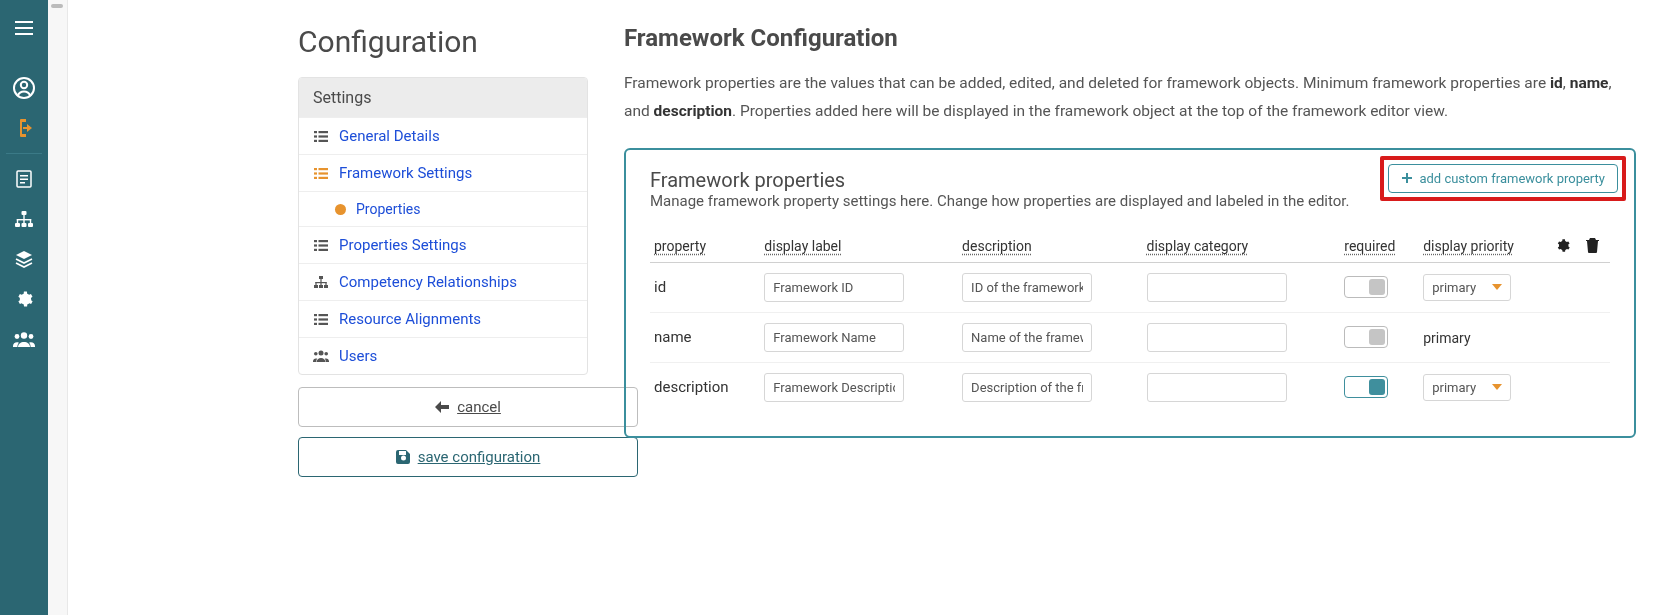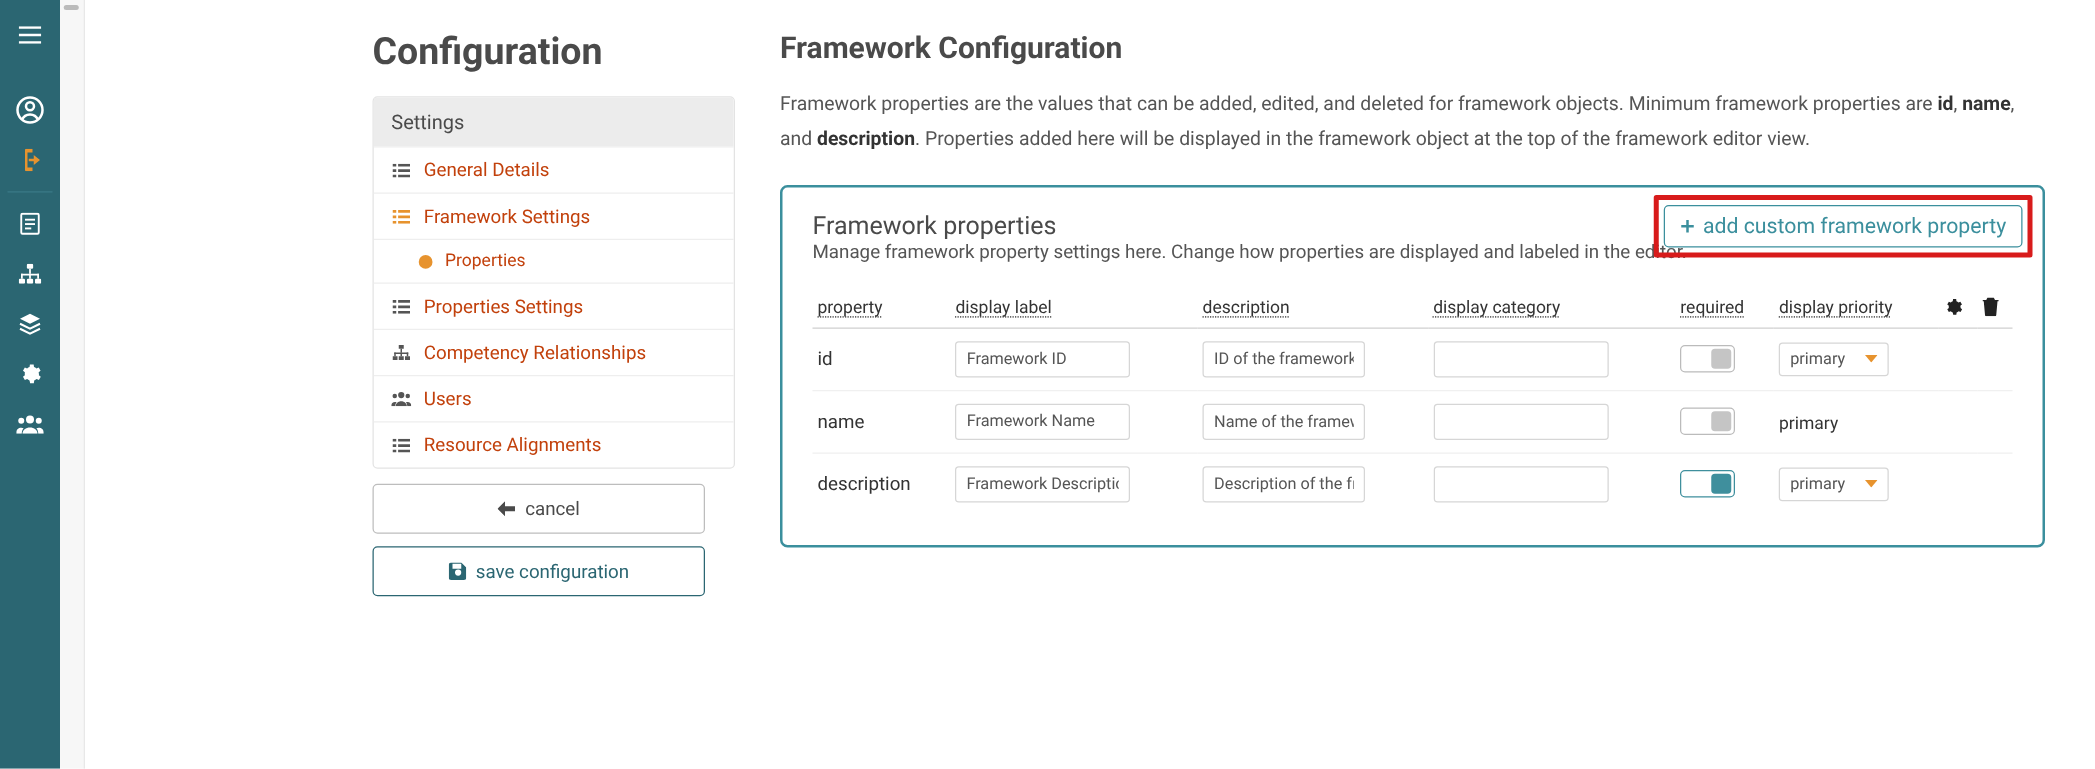--- a/index.html
+++ b/index.html
@@ -24,7 +24,7 @@
   .scroll-strip { width: 20px; background: #f7f7f7; height:100%; border-right:1px solid #e8e8e8; position:relative; }
   .scroll-thumb { width:12px; height:4px; background:#bbb; border-radius:2px; position:absolute; left:3px; top:4px;}
   .main { flex: 1; padding: 24px 40px 24px 230px; display: flex; gap: 36px; overflow:auto;}
-  .page-title { font-size: 30px; font-weight:700; color:#4a4a4a; margin-bottom: 18px; }
+  .page-title { font-size: 30px; font-weight:400; color:#4a4a4a; margin-bottom: 18px; }
   .left-col { width: 290px; }
   .right-col { flex: 1; min-width:0;}
   .sections-box {

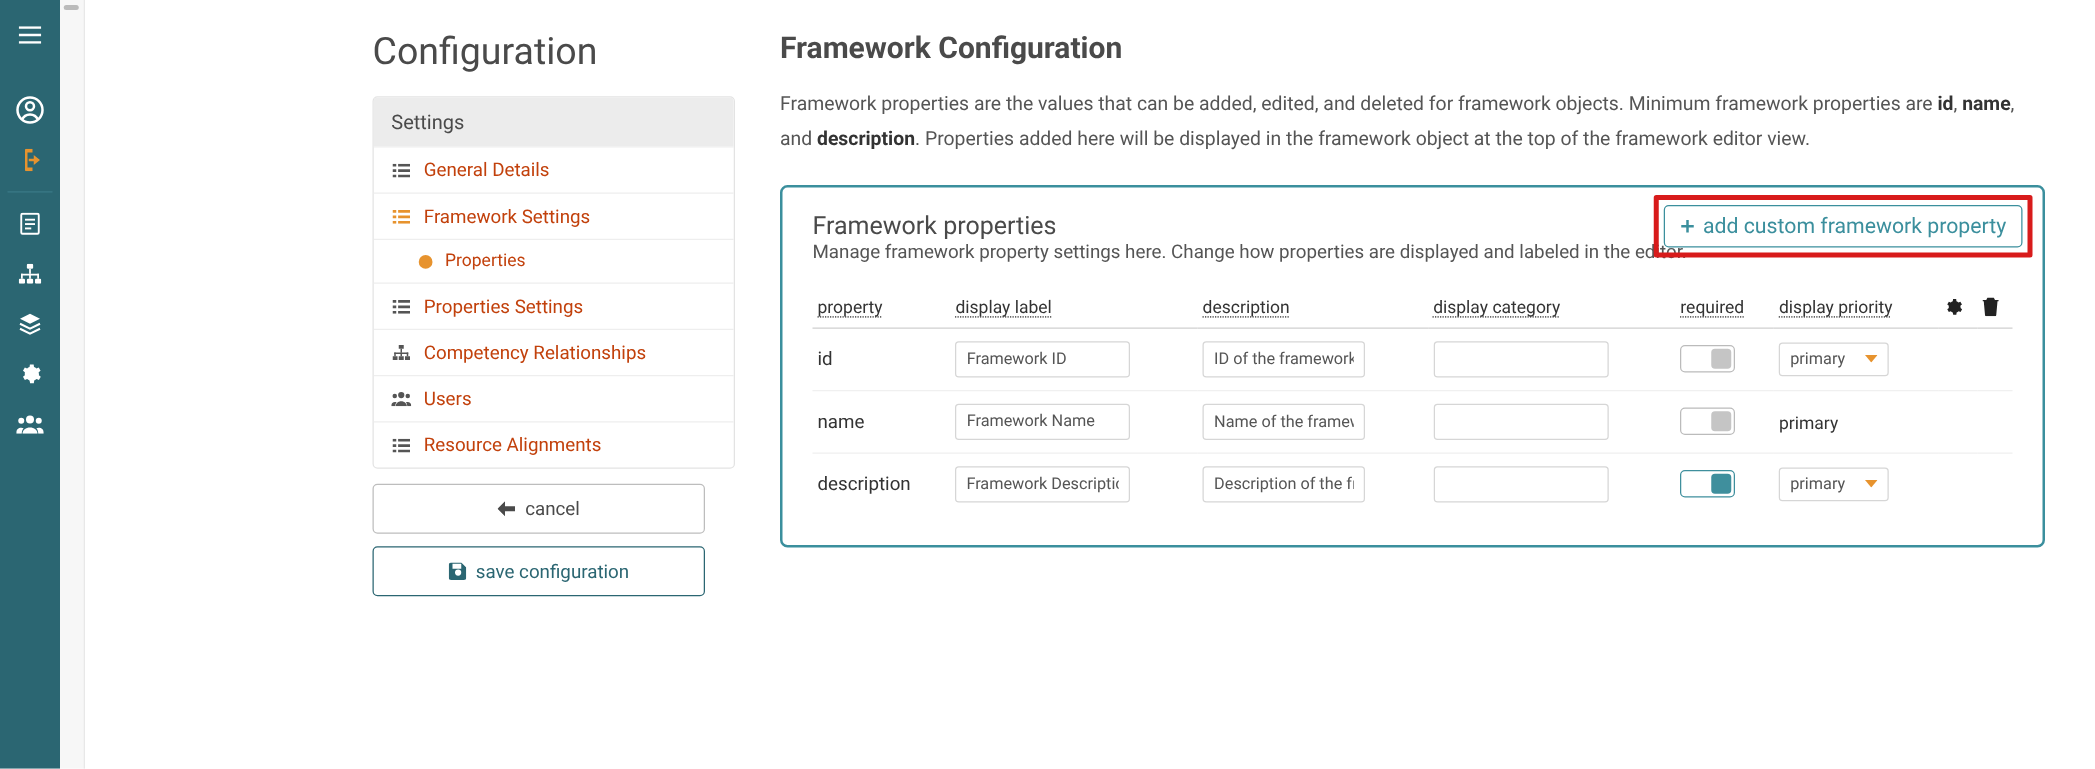--- a/index.html
+++ b/index.html
@@ -36,7 +36,7 @@
   }
   .section-item {
     display: flex; align-items: center; gap: 10px;
-    padding: 9px 14px; font-size: 15px; color: #c2410c;
+    padding: 9px 14px; font-size: 15px; color: #1d4ed8;
     border-top: 1px solid #eee; cursor: pointer;
   }
   .section-item.sub { padding-left: 36px; font-size:14px;}

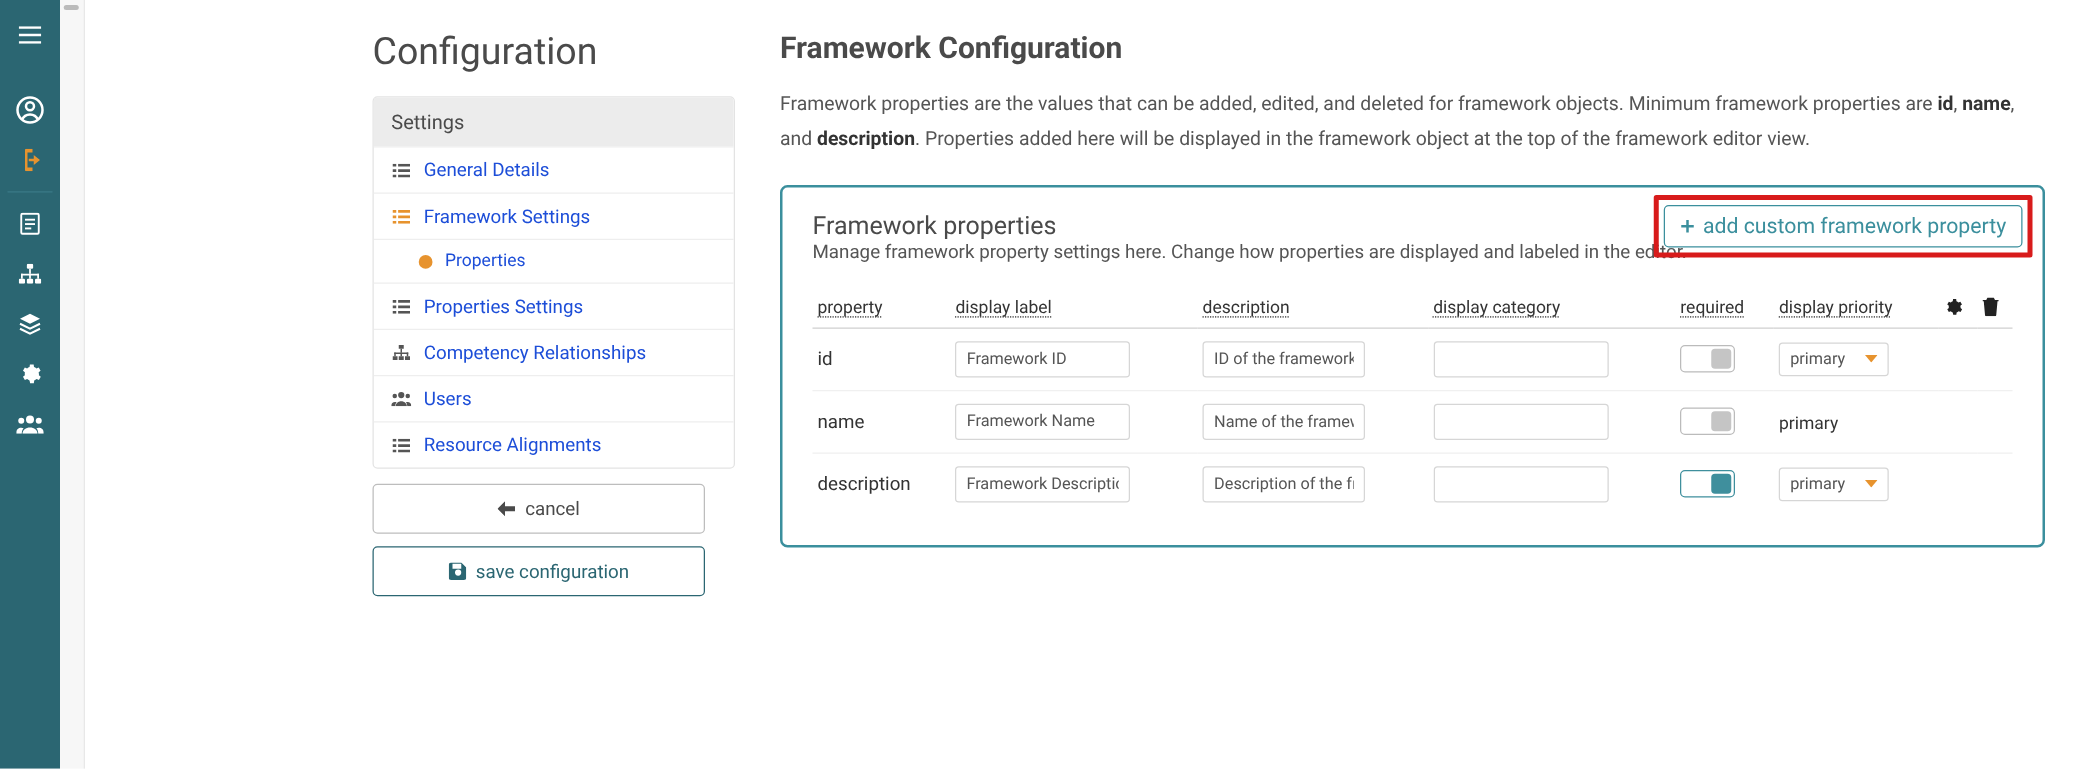--- a/index.html
+++ b/index.html
@@ -63,7 +63,7 @@
   }
   .add-btn {
     border:1px solid #3b8f9d; color:#3b8f9d; background:#fff; border-radius:4px;
-    padding:6px 12px; display:flex; align-items:center; gap:6px; font-size:17px; cursor:pointer;
+    padding:6px 12px; display:flex; align-items:center; gap:6px; font-size:13px; cursor:pointer;
   }
   .panel-subtitle { font-size:15px; color:#555; margin-bottom:22px;}
   table { width:100%; border-collapse: collapse; }

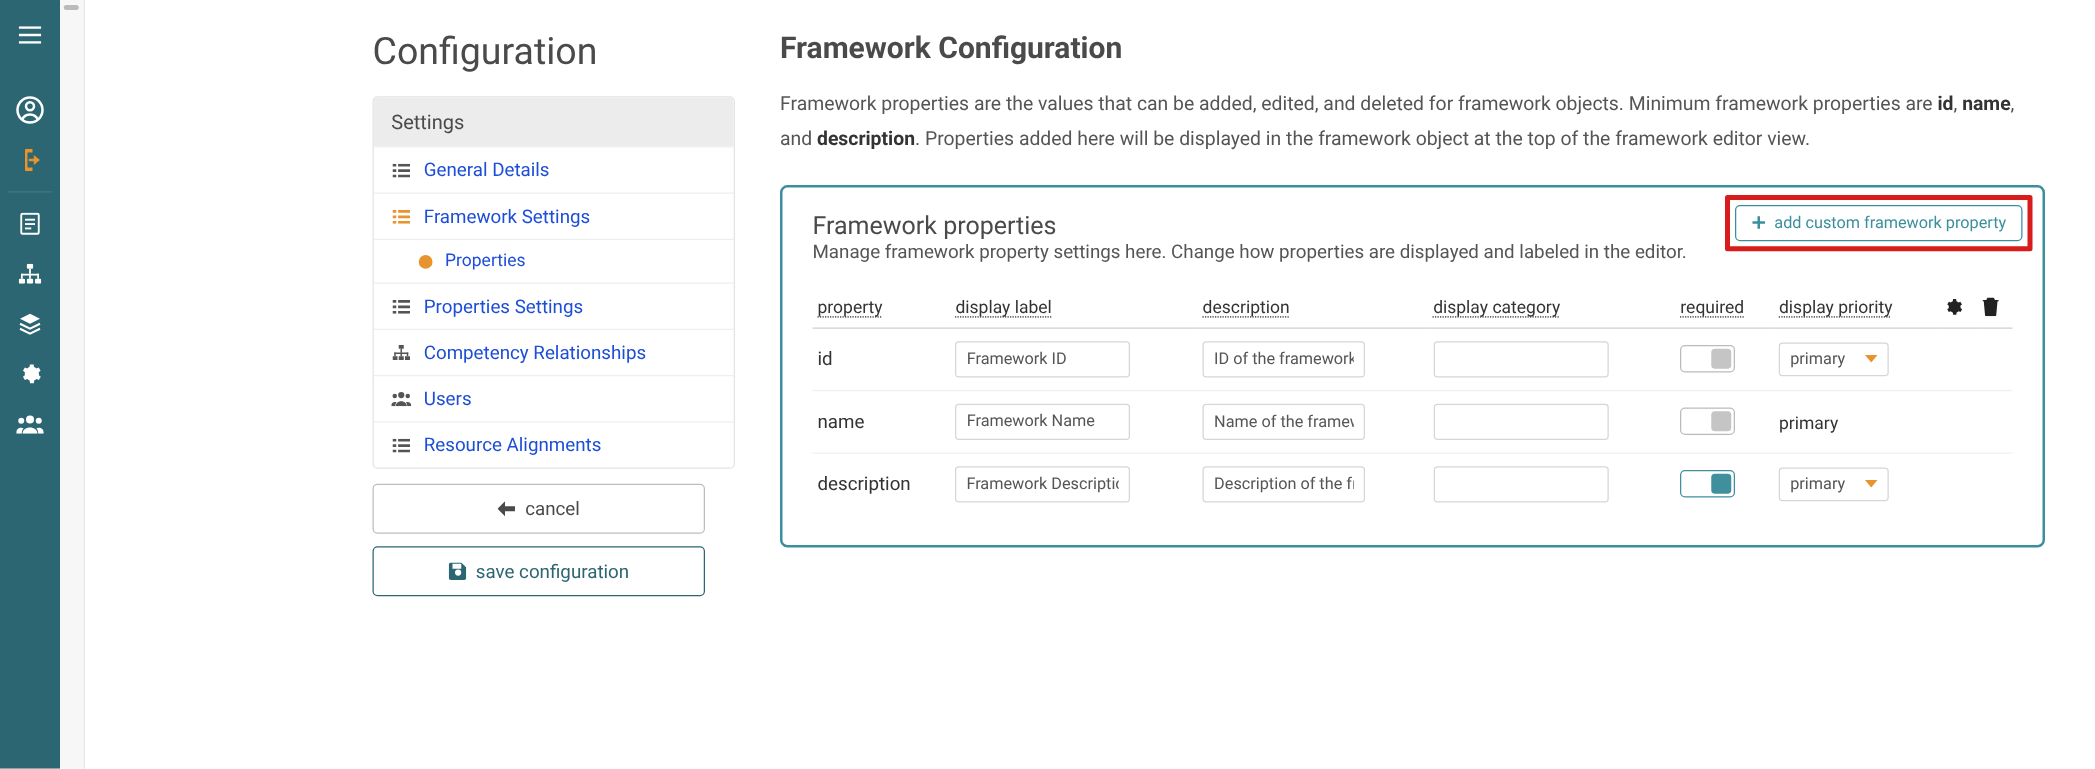--- a/index.html
+++ b/index.html
@@ -242,6 +242,19 @@
             </div>
             <div class="section-item">
               <span class="micon">
+                <svg width="14" height="11" viewBox="0 0 14 11" fill="currentColor">
+                  <rect width="3" height="2.2"></rect>
+                  <rect x="4.5" width="9.5" height="2.2"></rect>
+                  <rect y="4.4" width="3" height="2.2"></rect>
+                  <rect x="4.5" y="4.4" width="9.5" height="2.2"></rect>
+                  <rect y="8.8" width="3" height="2.2"></rect>
+                  <rect x="4.5" y="8.8" width="9.5" height="2.2"></rect>
+                </svg>
+              </span>
+              <span>Resource Alignments</span>
+            </div>
+            <div class="section-item">
+              <span class="micon">
                 <svg width="16" height="12" viewBox="0 0 16 12" fill="currentColor">
                   <circle cx="8" cy="3" r="2.5"></circle>
                   <circle cx="2.8" cy="3.8" r="1.8"></circle>
@@ -252,19 +265,6 @@
                 </svg>
               </span>
               <span>Users</span>
-            </div>
-            <div class="section-item">
-              <span class="micon">
-                <svg width="14" height="11" viewBox="0 0 14 11" fill="currentColor">
-                  <rect width="3" height="2.2"></rect>
-                  <rect x="4.5" width="9.5" height="2.2"></rect>
-                  <rect y="4.4" width="3" height="2.2"></rect>
-                  <rect x="4.5" y="4.4" width="9.5" height="2.2"></rect>
-                  <rect y="8.8" width="3" height="2.2"></rect>
-                  <rect x="4.5" y="8.8" width="9.5" height="2.2"></rect>
-                </svg>
-              </span>
-              <span>Resource Alignments</span>
             </div>
           </div>
       </div>

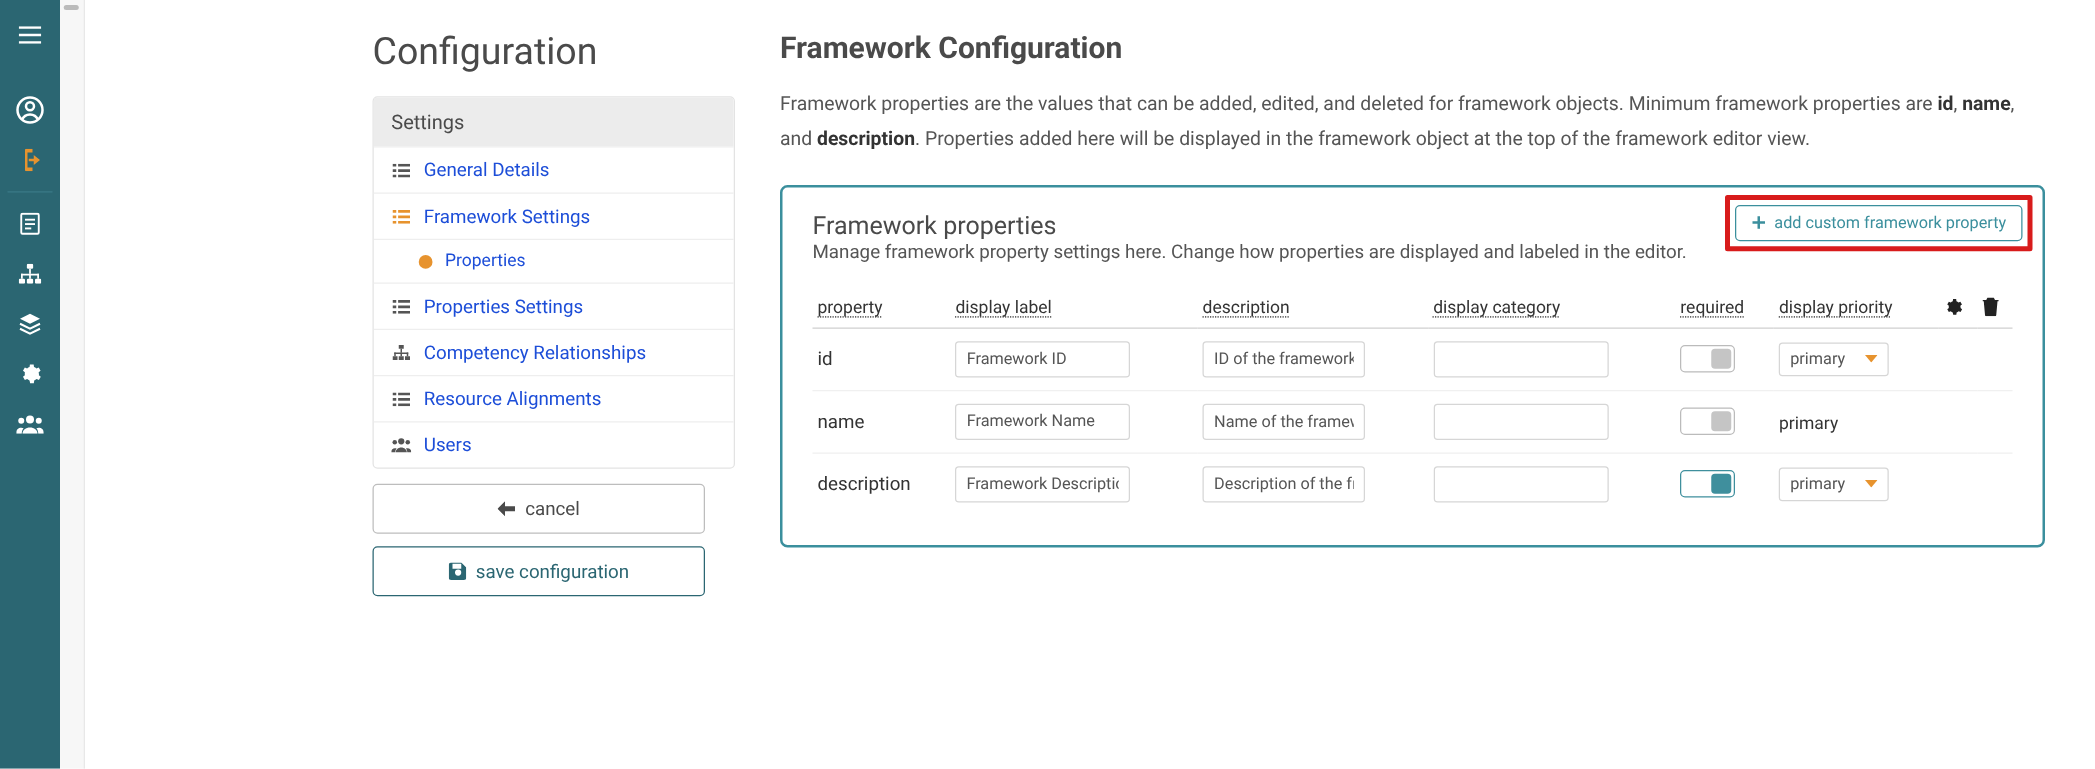--- a/index.html
+++ b/index.html
@@ -44,9 +44,9 @@
   .section-item .micon { width:16px; display:inline-flex; justify-content:center; color:#555;}
   .section-item.orange-icon .micon { color:#e7932e;}
   .btn {
-    width: 266px; border:1px solid #bdbdbd; background:#fff; border-radius:4px;
+    width: 340px; border:1px solid #bdbdbd; background:#fff; border-radius:4px;
     padding:10px 0; display:flex; align-items:center; justify-content:center; gap:8px;
-    font-size:15px; cursor:pointer; margin-bottom:10px; color:#4a4a4a;
+    font-size:15px; cursor:pointer; margin-bottom:10px; color:#4a4a4a;text-decoration:underline;
   }
   .btn-save { border-color:#2b6672; color:#2b6672;}
   .fc-title { font-size: 24px; color:#4a4a4a; margin-bottom:18px; }

